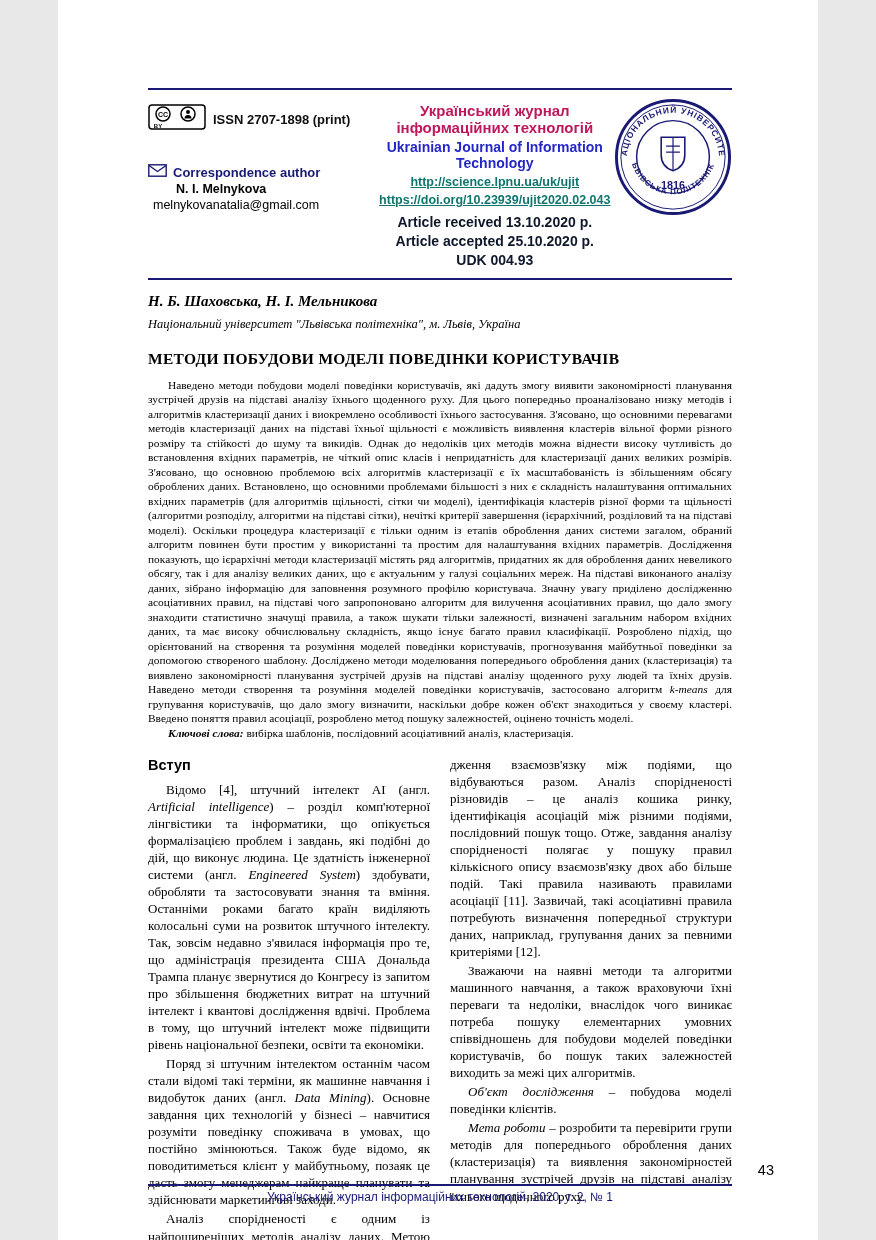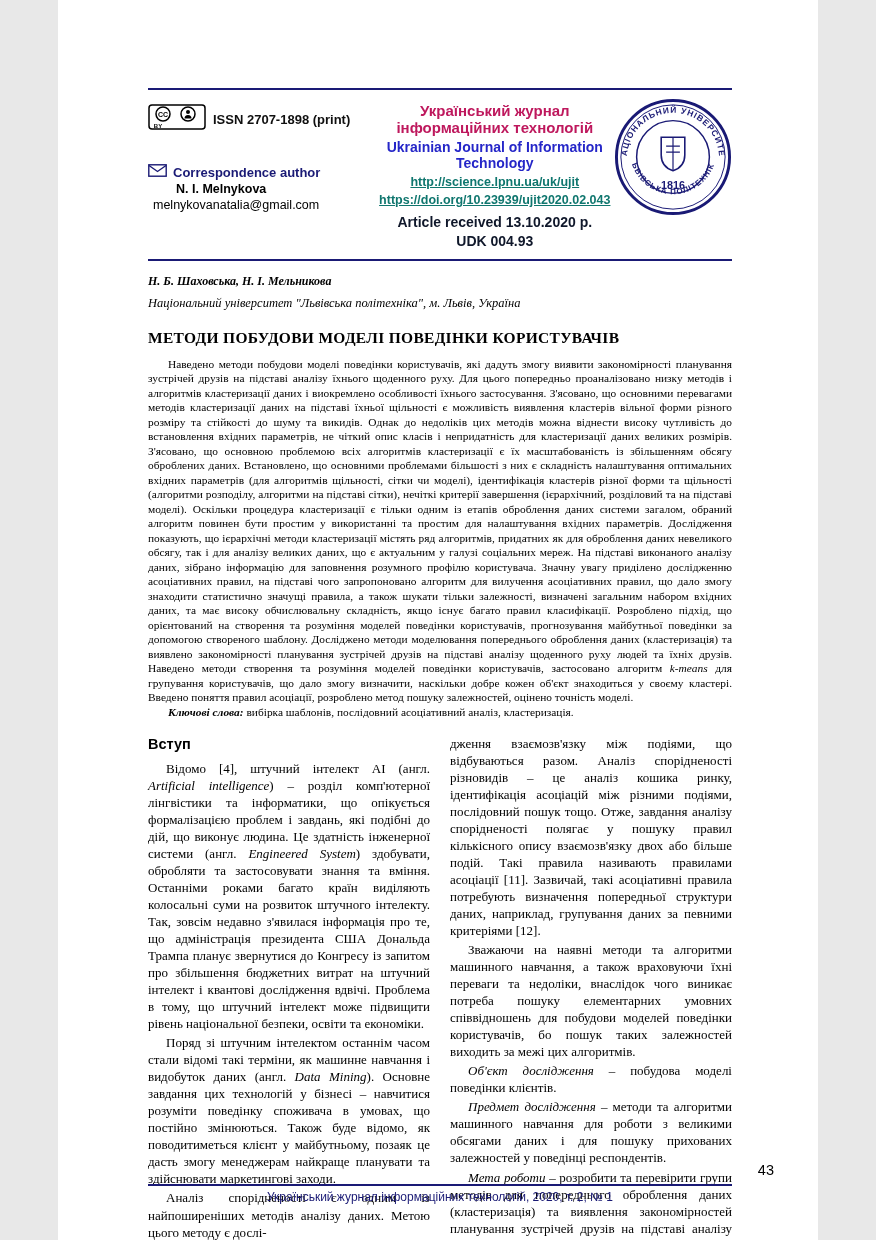--- a/index.html
+++ b/index.html
@@ -102,6 +102,7 @@
       <a class="hdr-link">http://science.lpnu.ua/uk/ujit</a>
       <a class="hdr-link">https://doi.org/10.23939/ujit2020.02.043</a>
       <div class="meta first">Article received 13.10.2020 р.</div>
+      <div class="meta">Article accepted 25.10.2020 р.</div>
       <div class="meta">UDK 004.93</div>
     </div>
 

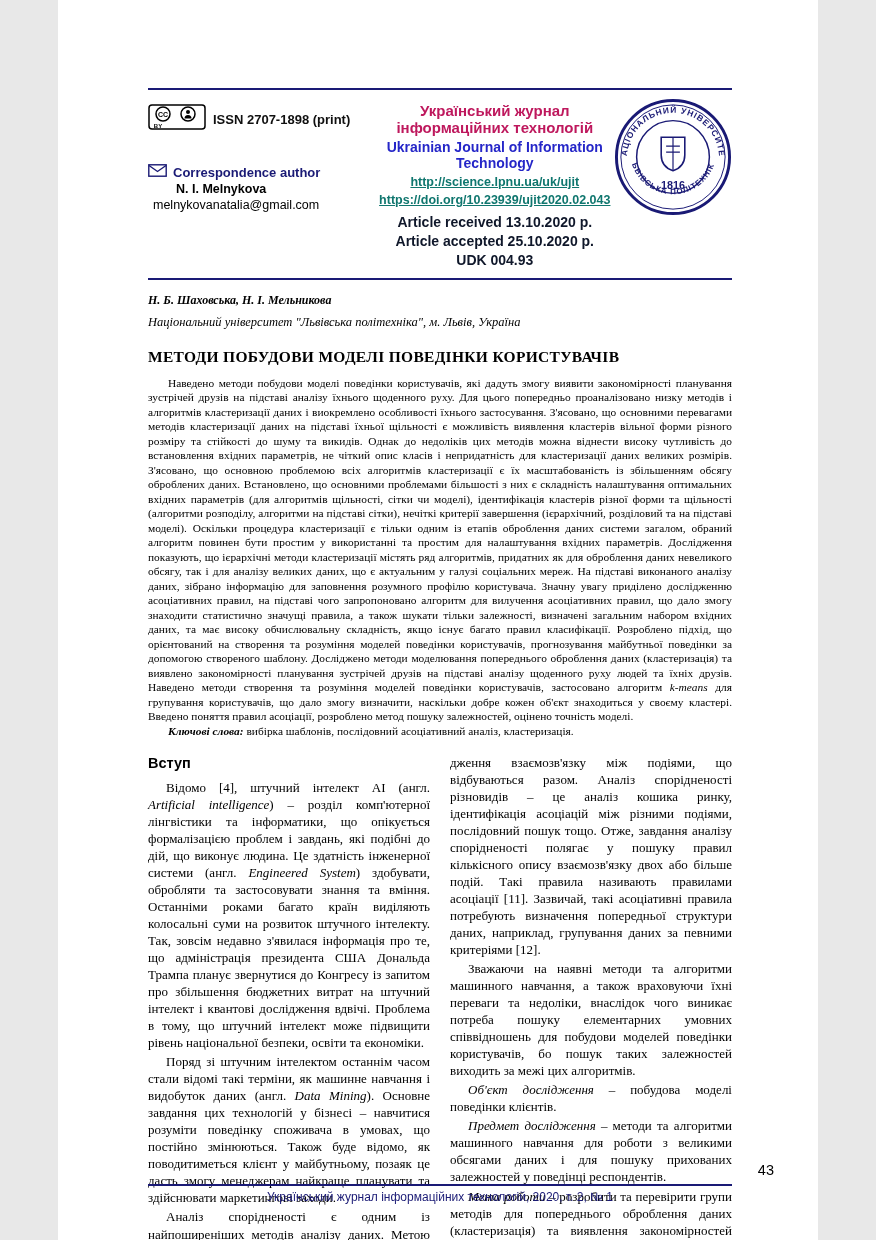--- a/index.html
+++ b/index.html
@@ -31,7 +31,7 @@
   .meta.first { margin-top:7px; }
 
   
-  .authors { font-weight:bold; font-style:italic; font-size:12px; margin-top:13px; }
+  .authors { font-weight:bold; font-style:italic; font-size:15px; margin-top:13px; }
   .affiliation { font-style:italic; font-size:12.5px; margin-top:7px; }
   .article-title { font-weight:bold; font-size:15.5px; letter-spacing:.3px; margin-top:18px; }
   .abstract { margin-top:10px; font-size:11.4px; line-height:1.27; text-align:justify; }

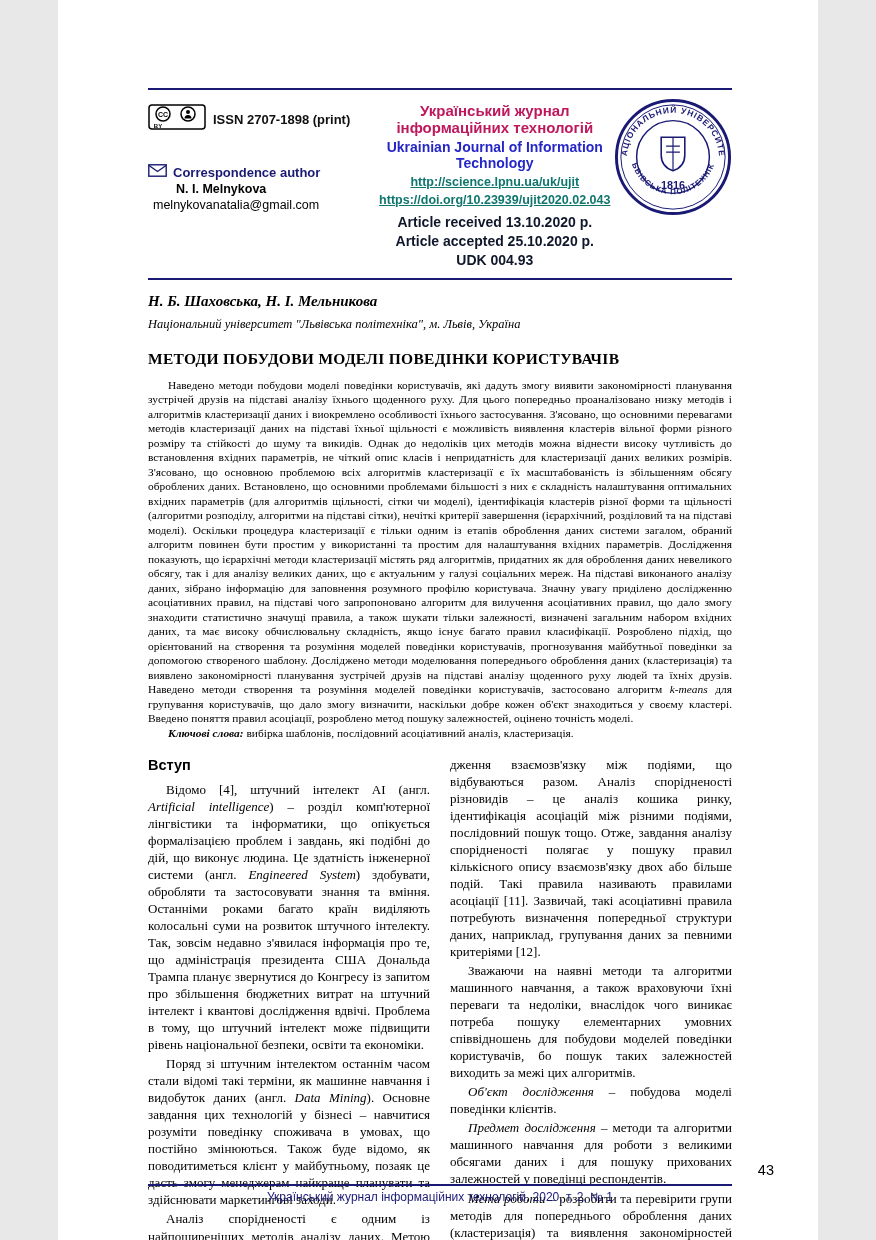--- a/index.html
+++ b/index.html
@@ -154,7 +154,6 @@
       <p class="no-indent"><span>дження взаємозв'язку між подіями, що відбуваються разом. Аналіз спорідненості різновидів – це аналіз кошика ринку, ідентифікація асоціацій між різними подіями, послідовний пошук тощо. Отже, завдання аналізу спорідненості полягає у пошуку правил кількісного опису взаємозв'язку двох або більше подій. Такі правила називають правилами асоціації [11]. Зазвичай, такі асоціативні правила потребують визначення попередньої структури даних, наприклад, групування даних за певними критеріями [12].</span></p>
       <p><span>Зважаючи на наявні методи та алгоритми машинного навчання, а також враховуючи їхні переваги та недоліки, внаслідок чого виникає потреба пошуку елементарних умовних співвідношень для побудови моделей поведінки користувачів, бо пошук таких залежностей виходить за межі цих алгоритмів.</span></p>
       <p><i>Об'єкт дослідження</i><span> – побудова моделі поведінки клієнтів.</span></p>
-      <p><i>Предмет дослідження</i><span> – методи та алгоритми машинного навчання для роботи з великими обсягами даних і для пошуку прихованих залежностей у поведінці респондентів.</span></p>
       <p><i>Мета роботи</i><span> – розробити та перевірити групи методів для попереднього оброблення даних (кластеризація) та виявлення закономірностей планування зустрічей друзів на підставі аналізу їхнього щоденного руху.</span></p>
     </div>
   </section>

